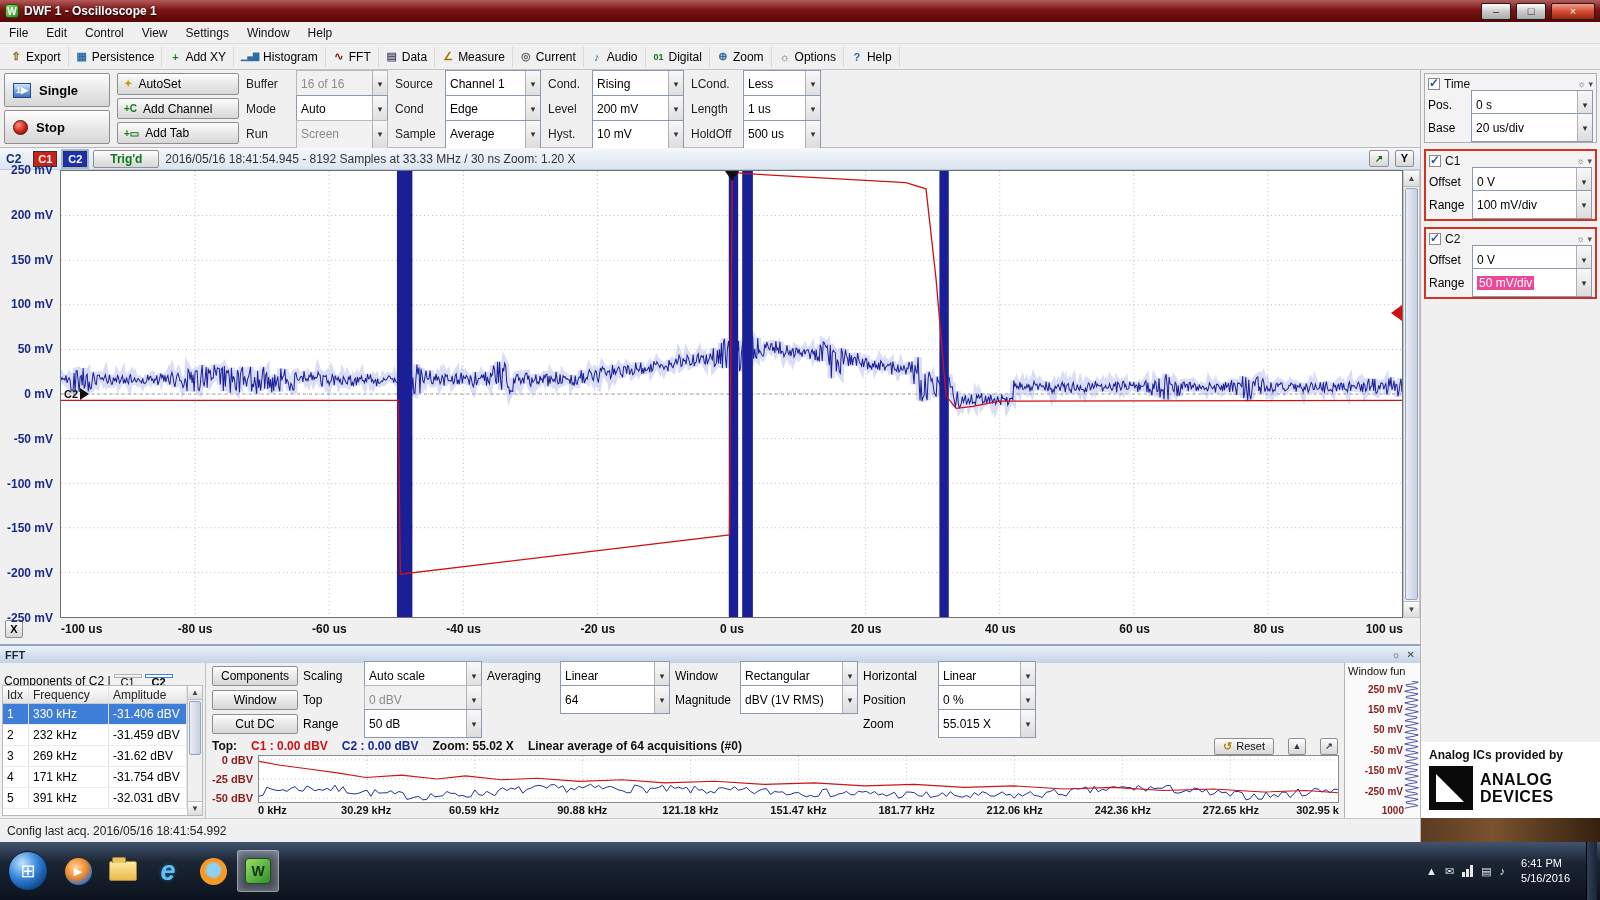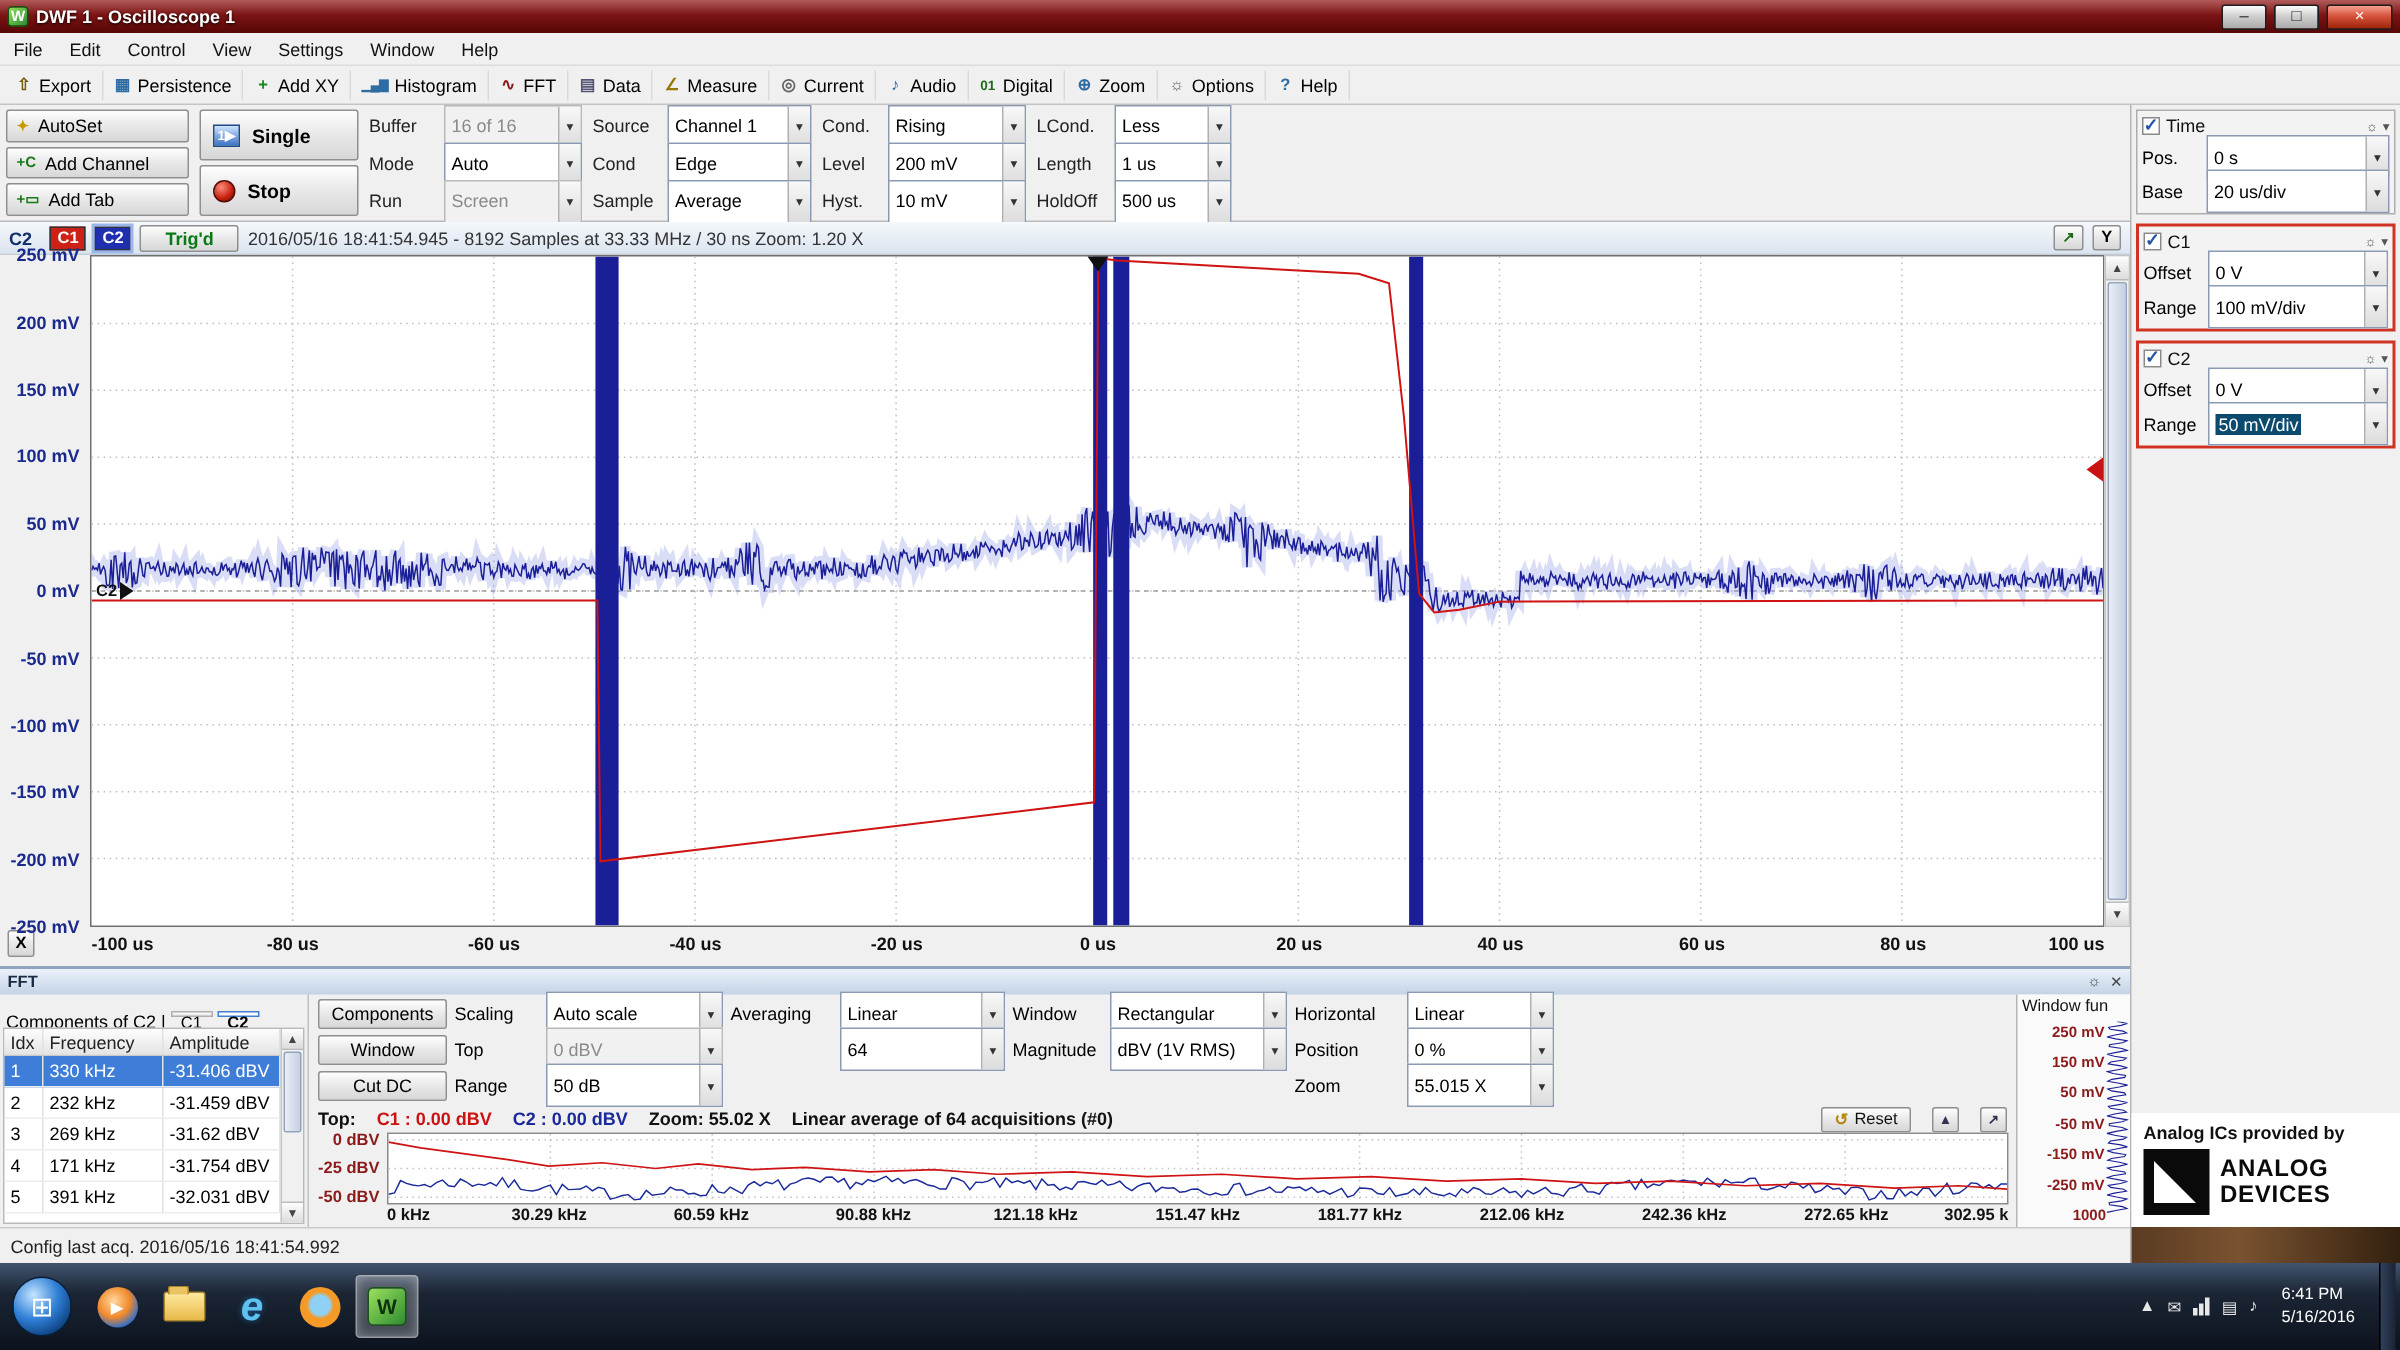--- a/index.html
+++ b/index.html
@@ -289,6 +289,16 @@
 
       <div class="controlrow">
         <div class="col-stack">
+          <div class="big-btn btn3d">
+            <span class="icon-single"></span>
+            <span>Single</span>
+          </div>
+          <div class="big-btn btn3d">
+            <span class="icon-stop"></span>
+            <span>Stop</span>
+          </div>
+        </div>
+        <div class="col-stack">
           <div class="mid-btn btn3d">
             <span class="mi mi-autoset"></span>
             <span>AutoSet</span>
@@ -300,16 +310,6 @@
           <div class="mid-btn btn3d">
             <span class="mi mi-addtab"></span>
             <span>Add Tab</span>
-          </div>
-        </div>
-        <div class="col-stack">
-          <div class="big-btn btn3d">
-            <span class="icon-single"></span>
-            <span>Single</span>
-          </div>
-          <div class="big-btn btn3d">
-            <span class="icon-stop"></span>
-            <span>Stop</span>
           </div>
         </div>
         <div class="col-stack">

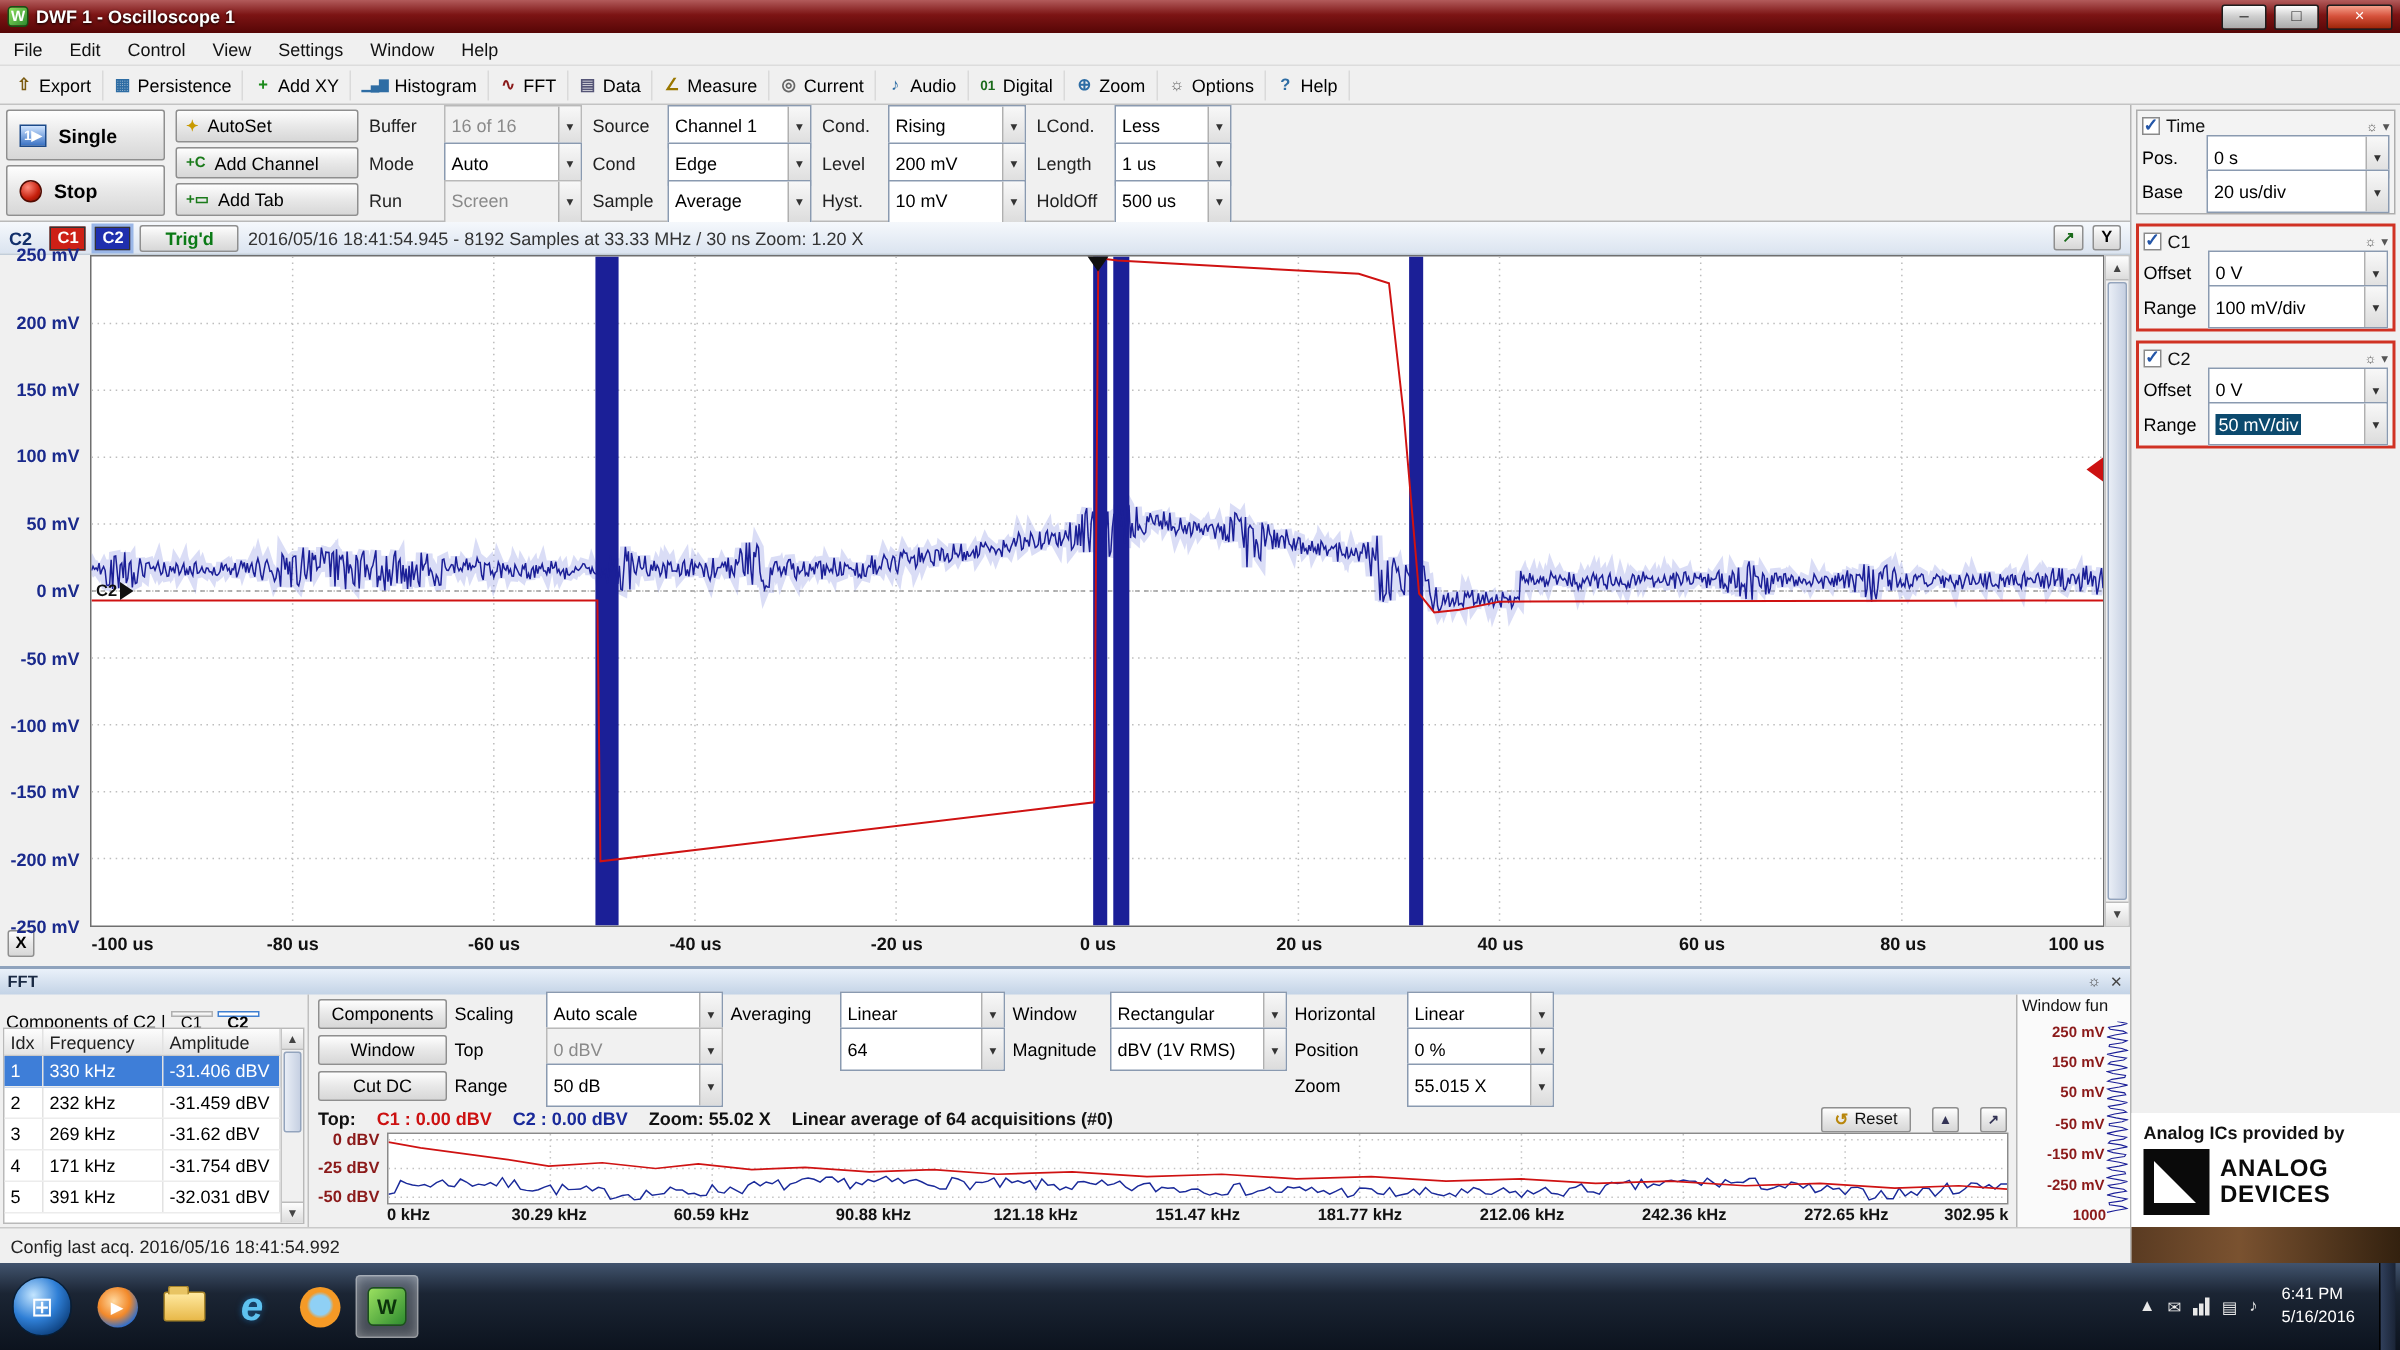--- a/index.html
+++ b/index.html
@@ -156,7 +156,7 @@
 .pbox-row{display:flex;align-items:center;gap:3px;height:23px;font-size:12px;}
 .plabel{width:40px;white-space:nowrap;}
 .pbox-row .combo{flex:1;}
-.selhl{background:#0c4a6e;color:#fff;padding:0 2px;}
+.selhl{background:#ec4899;color:#fff;padding:0 2px;}
 .rc-spacer{flex:1;}
 .adi-block{background:#fff;padding:6px 4px 8px 8px;}
 .adi-line{font-size:12px;font-weight:bold;margin-bottom:4px;color:#111;}

